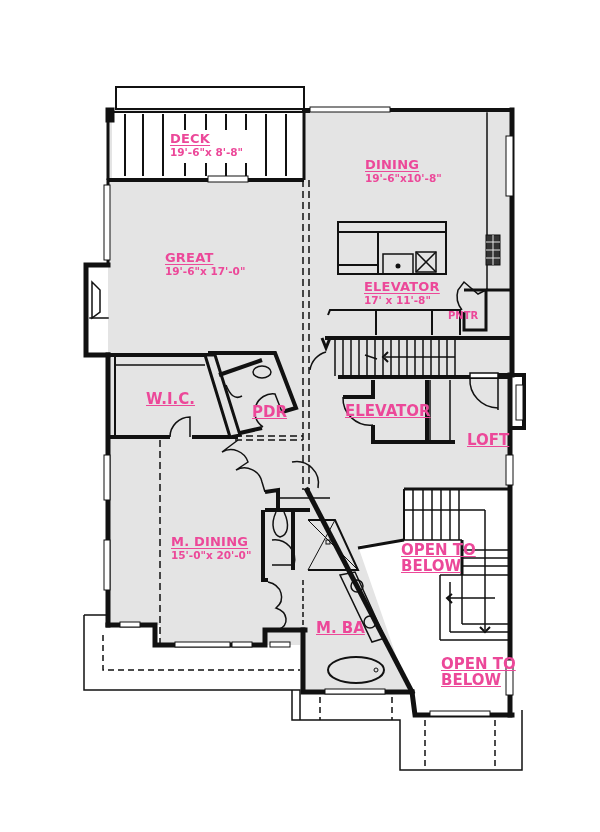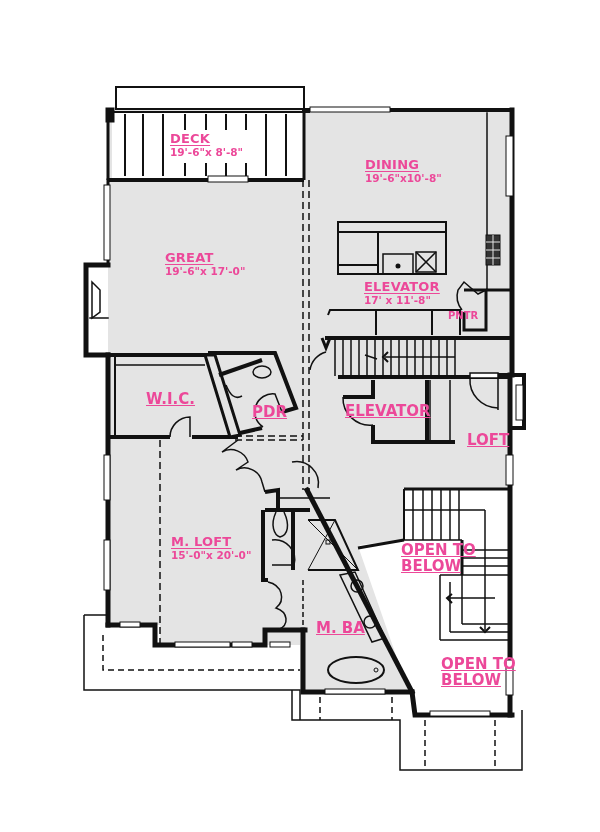--- a/index.html
+++ b/index.html
@@ -302,7 +302,7 @@
 </div>
 
 <div class="label" style="left:171px; top:533px;">
-  <span class="room-name">M. LOFT</span>
+  <span class="room-name">M. DINING</span>
   <span class="room-dim">15'-0"x 20'-0"</span>
 </div>
 

